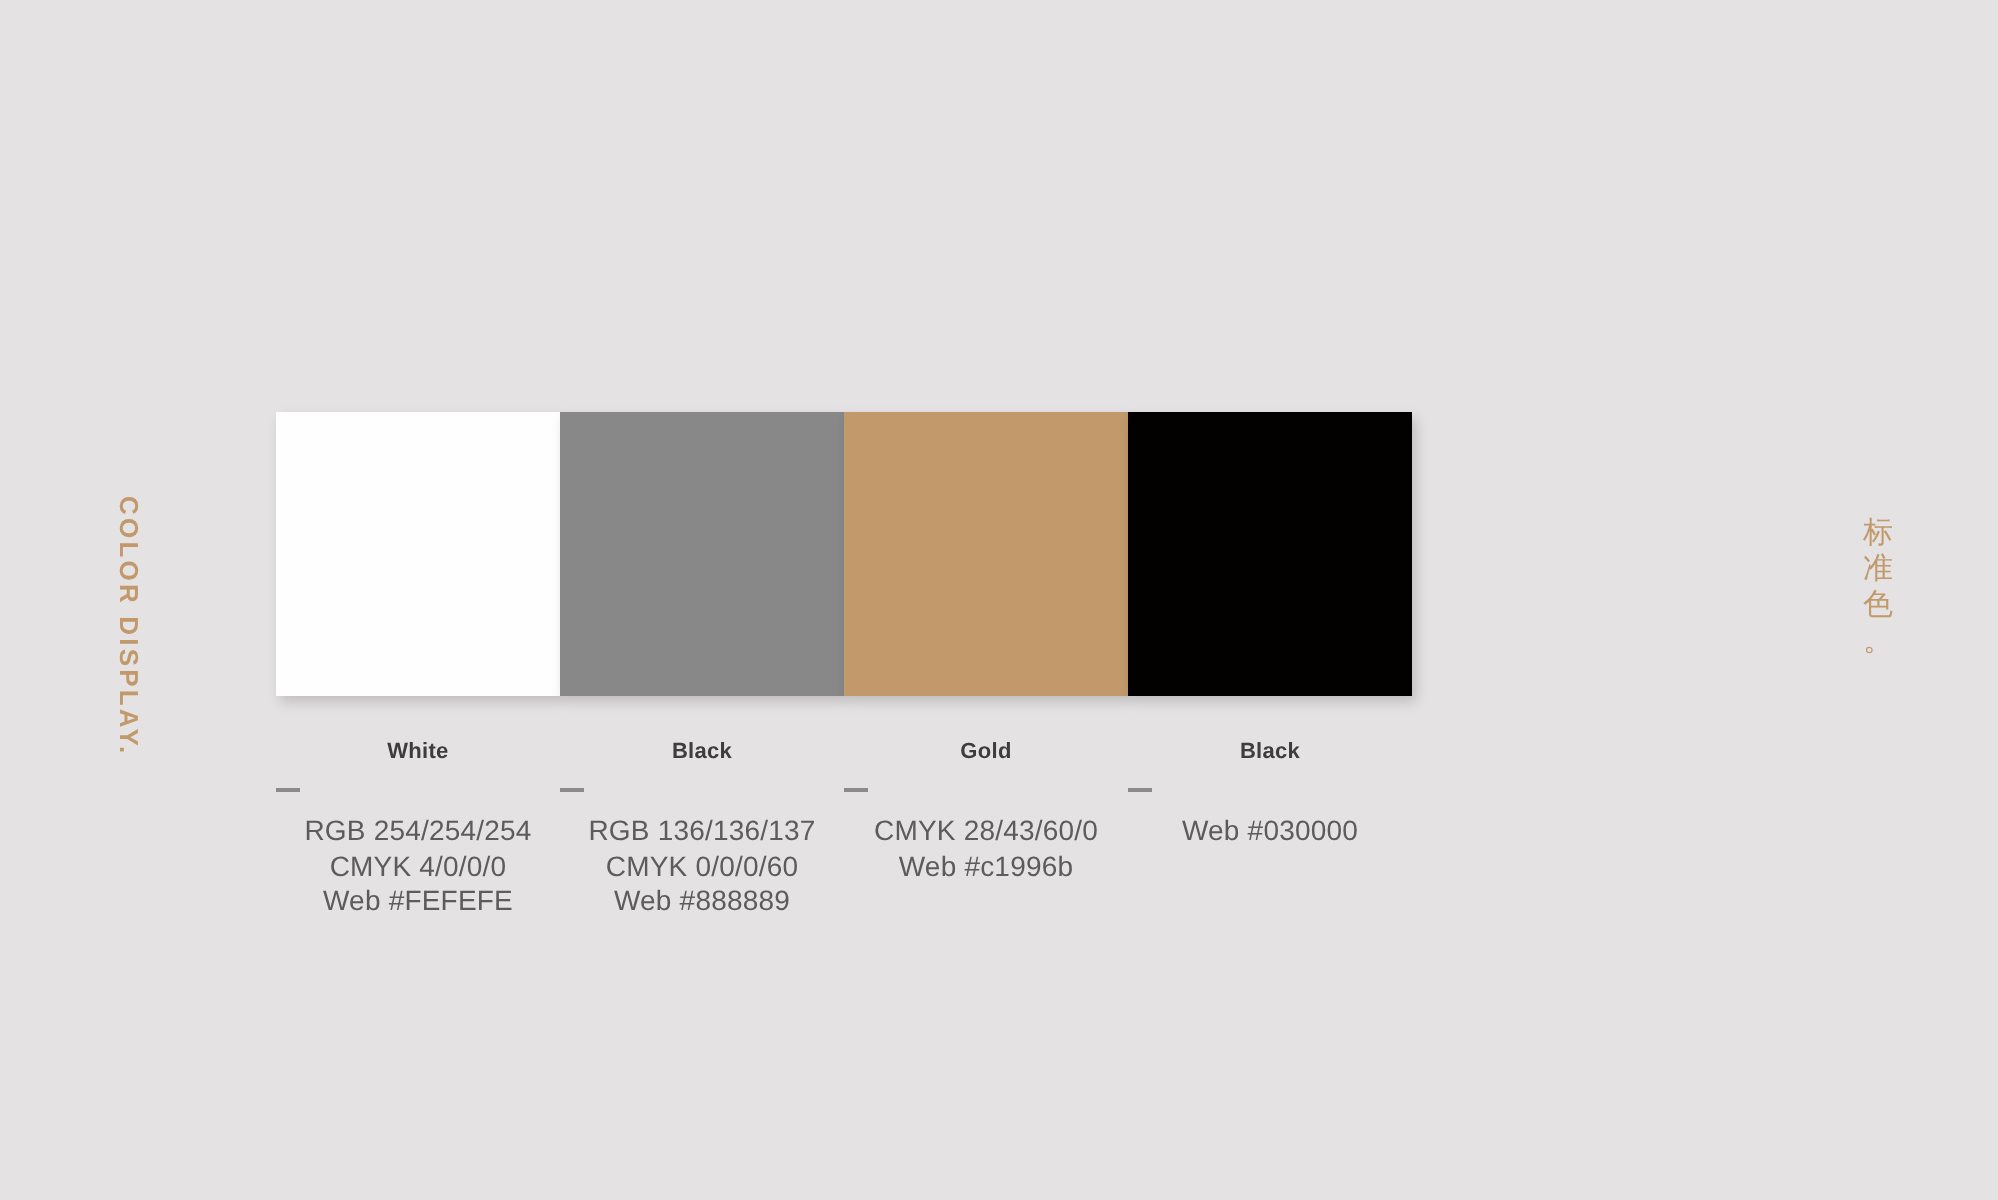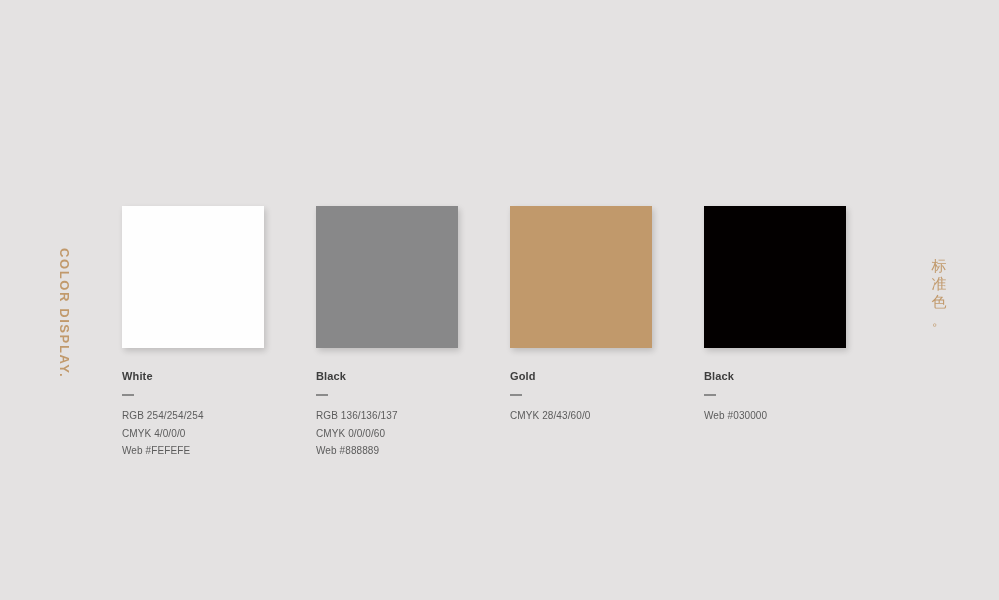--- a/index.html
+++ b/index.html
@@ -69,11 +69,11 @@
   
   .swatch-grid {
     position: absolute;
-    left: 122px;
+    left: 138px;
     top: 206px;
     width: 724px;
     display: flex;
-    gap: 52px;
+    text-align: center;
   }
   .swatch-card {
     width: 142px;

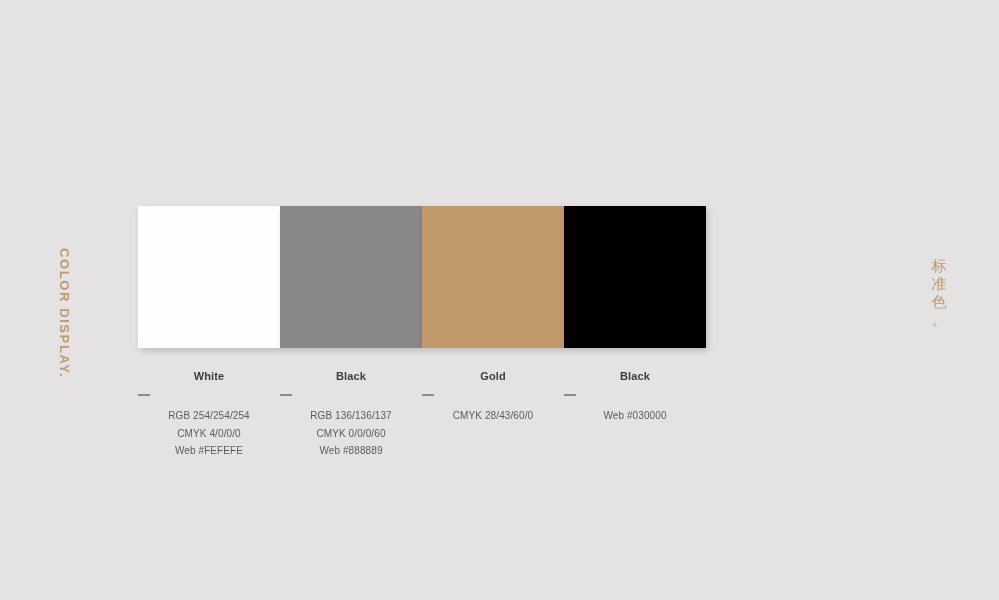--- a/index.html
+++ b/index.html
@@ -99,7 +99,7 @@
     margin-bottom: 11px;
   }
   .swatch-line {
-    font-size: 10px;
+    font-size: 14px;
     color: #5c5c5c;
     line-height: 17.5px;
     letter-spacing: 0.1px;

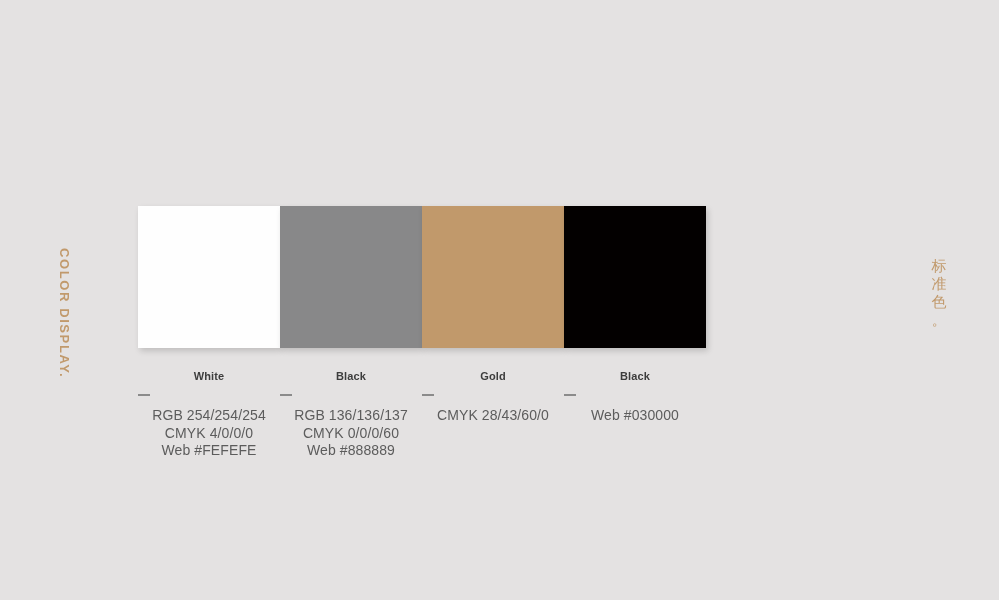--- a/index.html
+++ b/index.html
@@ -147,6 +147,7 @@
       <div class="swatch-name">Gold</div>
       <div class="swatch-rule"></div>
       <div class="swatch-line">CMYK 28/43/60/0</div>
+      <div class="swatch-line">Web #c1996b</div>
     </div>
 
     <div class="swatch-card">

